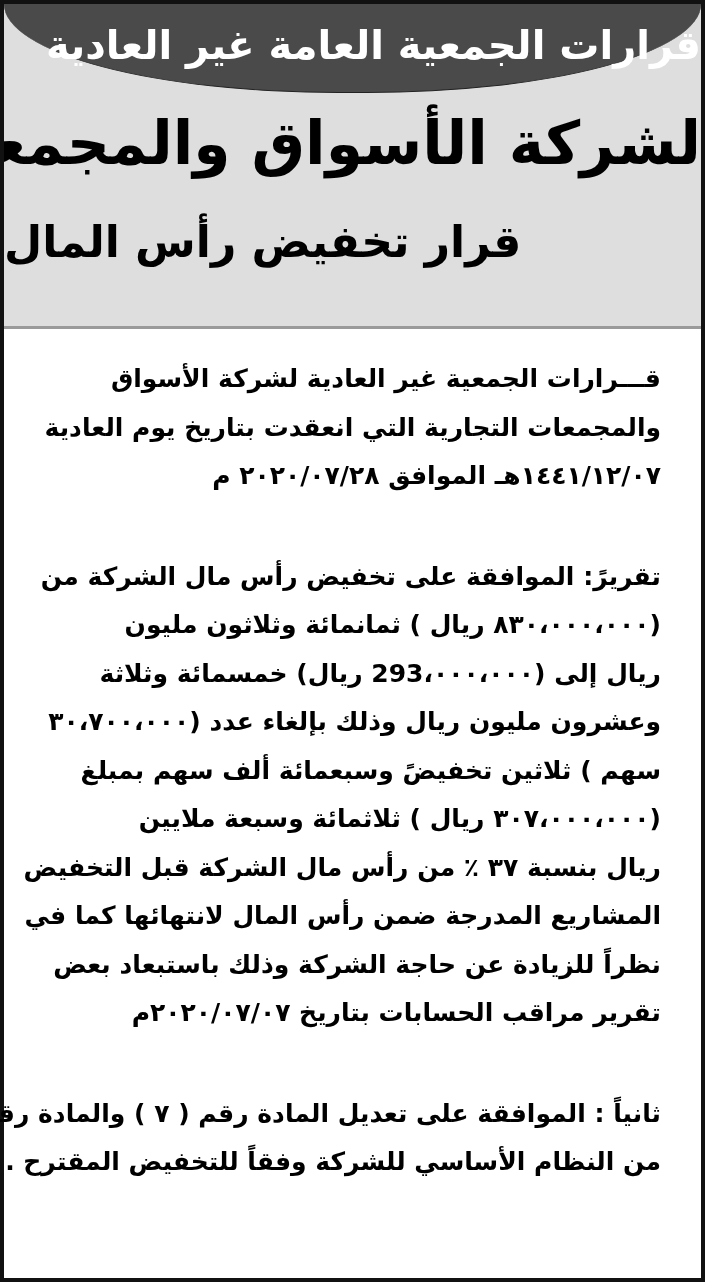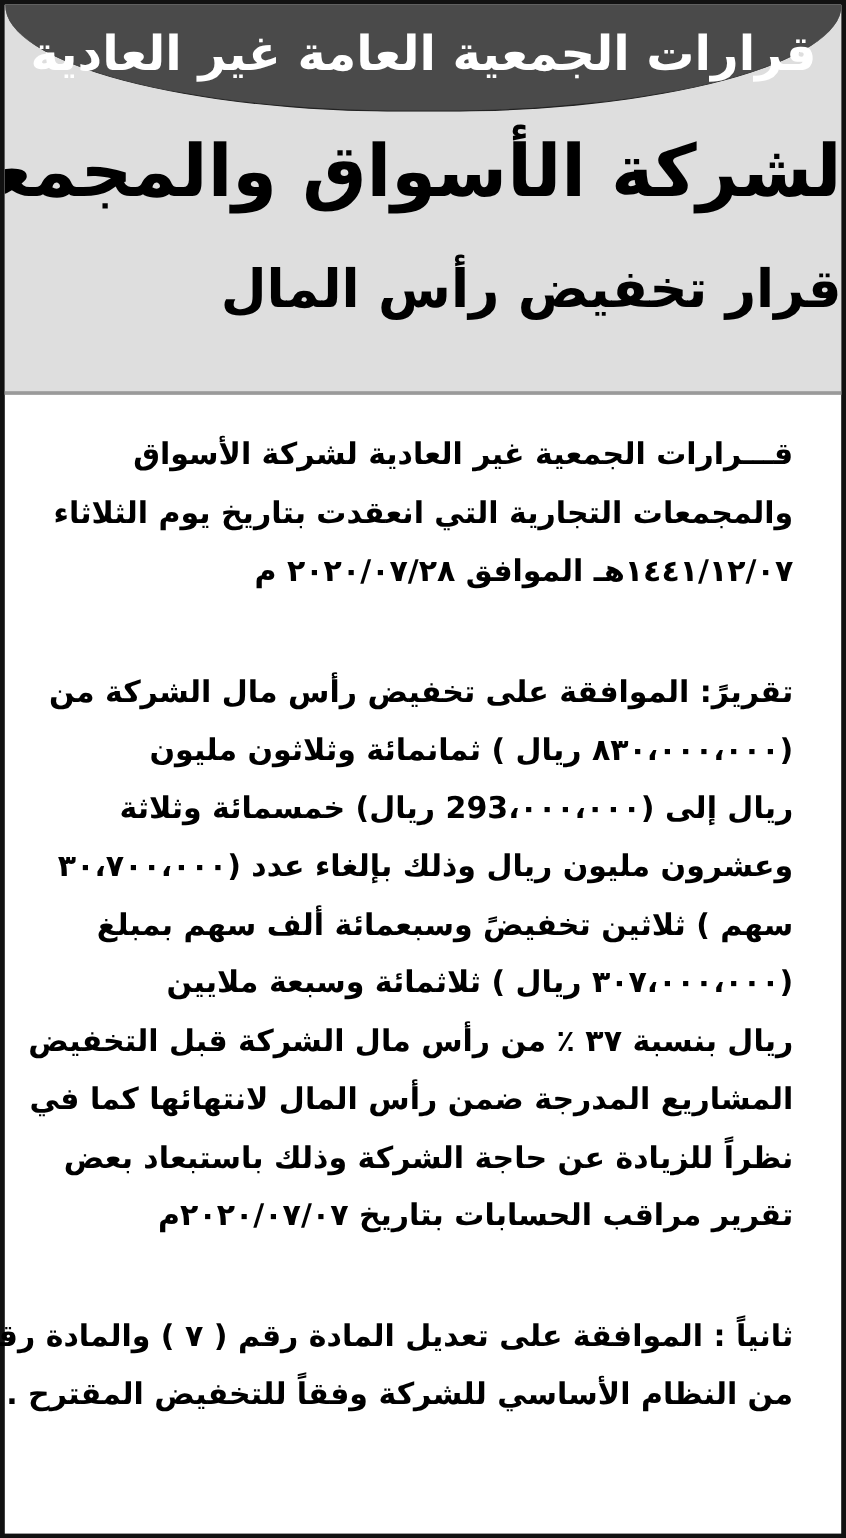--- a/index.html
+++ b/index.html
@@ -28,7 +28,7 @@
       border-bottom-left-radius: 48% 100%;
       border-bottom-right-radius: 48% 100%;
       border-bottom: 1px solid #222;
-      display: flex; align-items: center; justify-content: center;
+      display: flex; align-items: center; 
     }
     .banner-text {
       color: #ffffff;

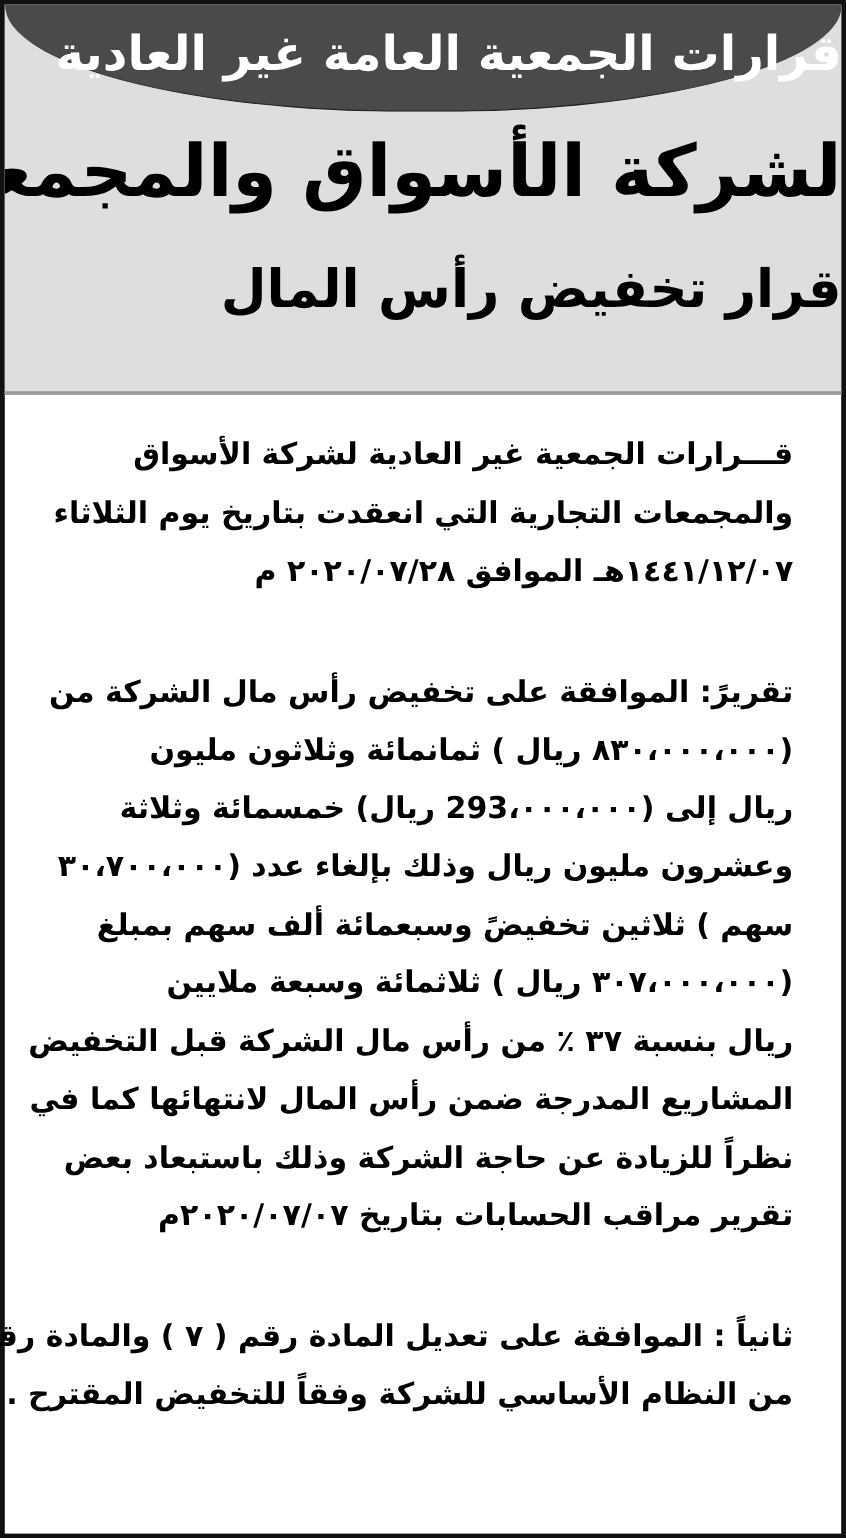--- a/index.html
+++ b/index.html
@@ -52,7 +52,7 @@
     .subtitle {
       position: absolute;
       top: 214px; left: 0; right: 0;
-      text-align: right;
+      text-align: left;
       font-weight: bold;
       font-size: 44px;
       line-height: 1.1;

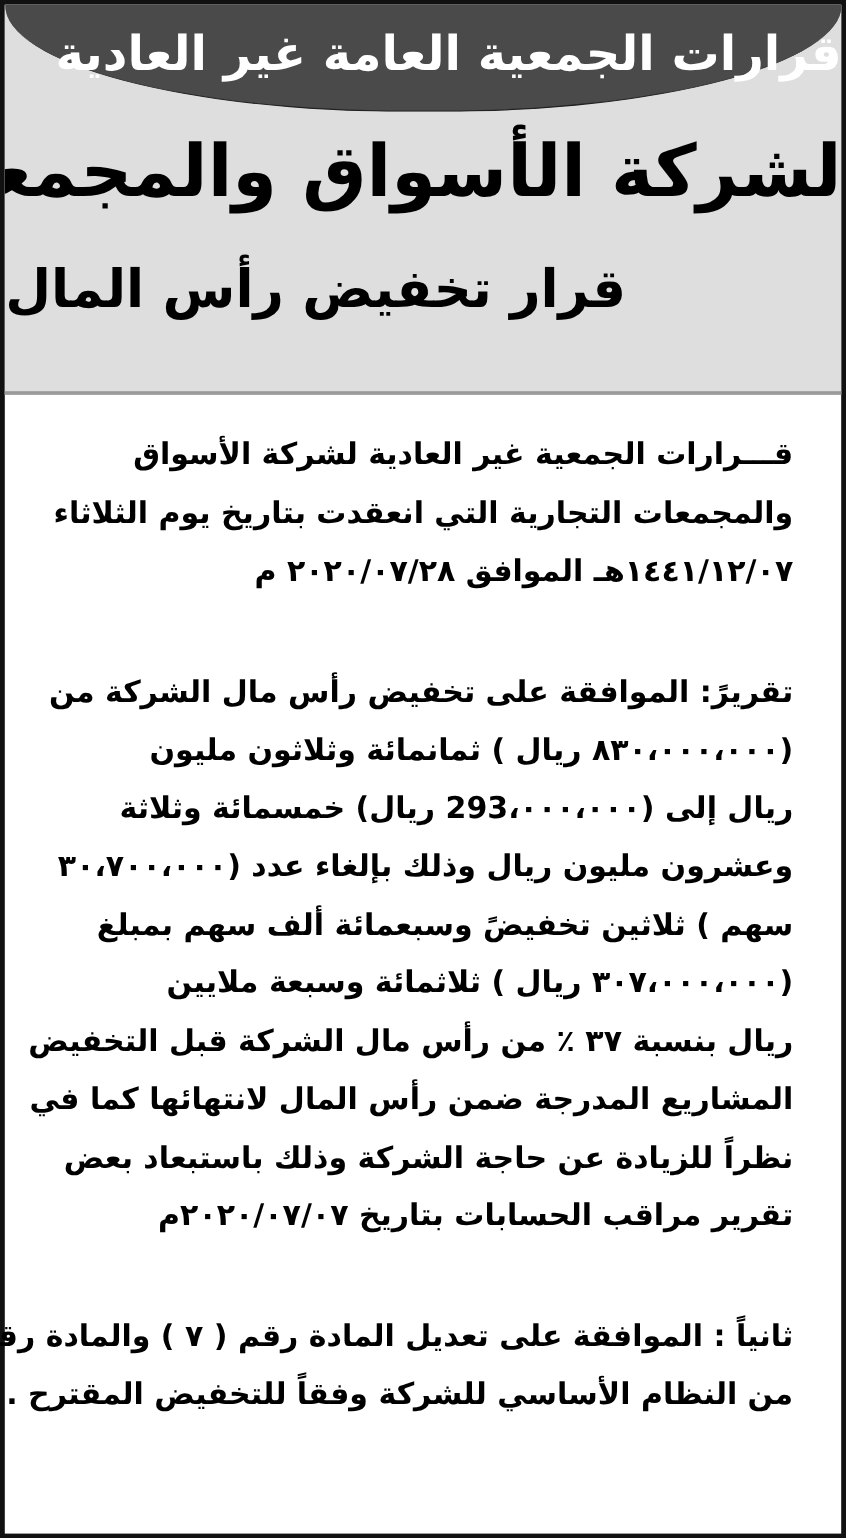--- a/index.html
+++ b/index.html
@@ -91,7 +91,7 @@
   <div class="body">
     <p class="para p-intro">
       <span class="line">قـــرارات الجمعية غير العادية لشركة الأسواق</span>
-      <span class="line">والمجمعات التجارية التي انعقدت بتاريخ يوم الثلاثاء</span>
+      <span class="line">والمجمعات التجارية التي انعقدت بتاريخ يوم العادية</span>
       <span class="line">١٤٤١/١٢/٠٧هـ الموافق ٢٠٢٠/٠٧/٢٨ م</span>
     </p>
 

